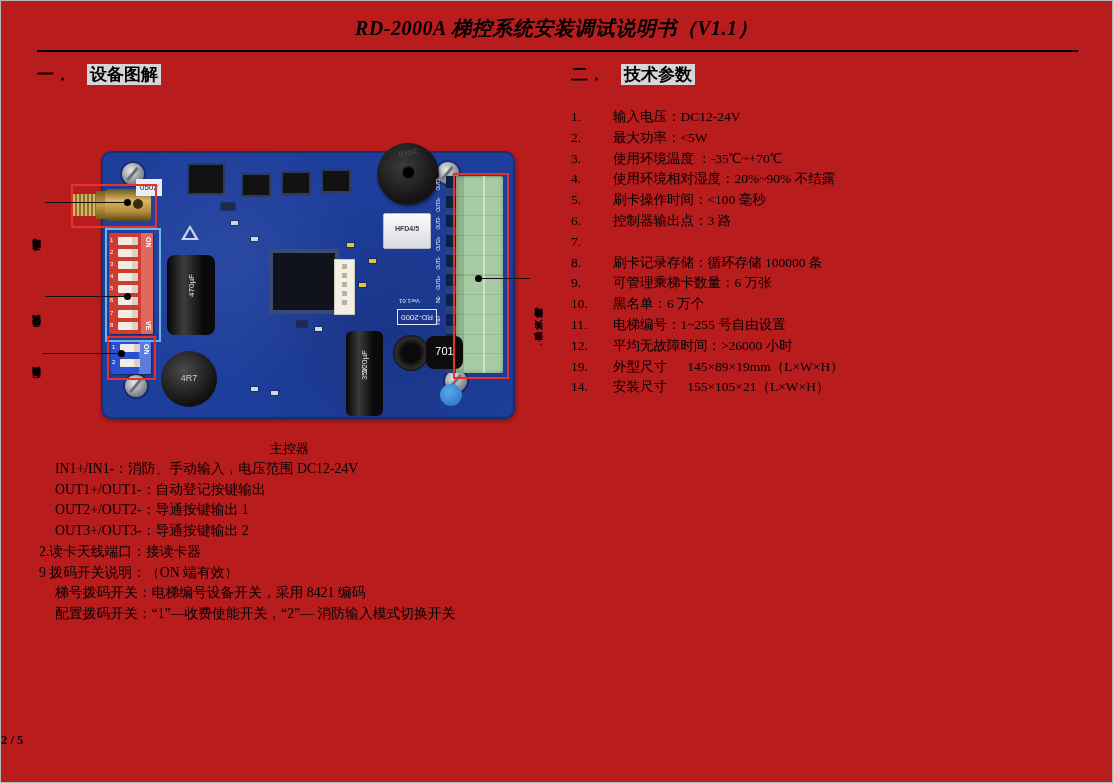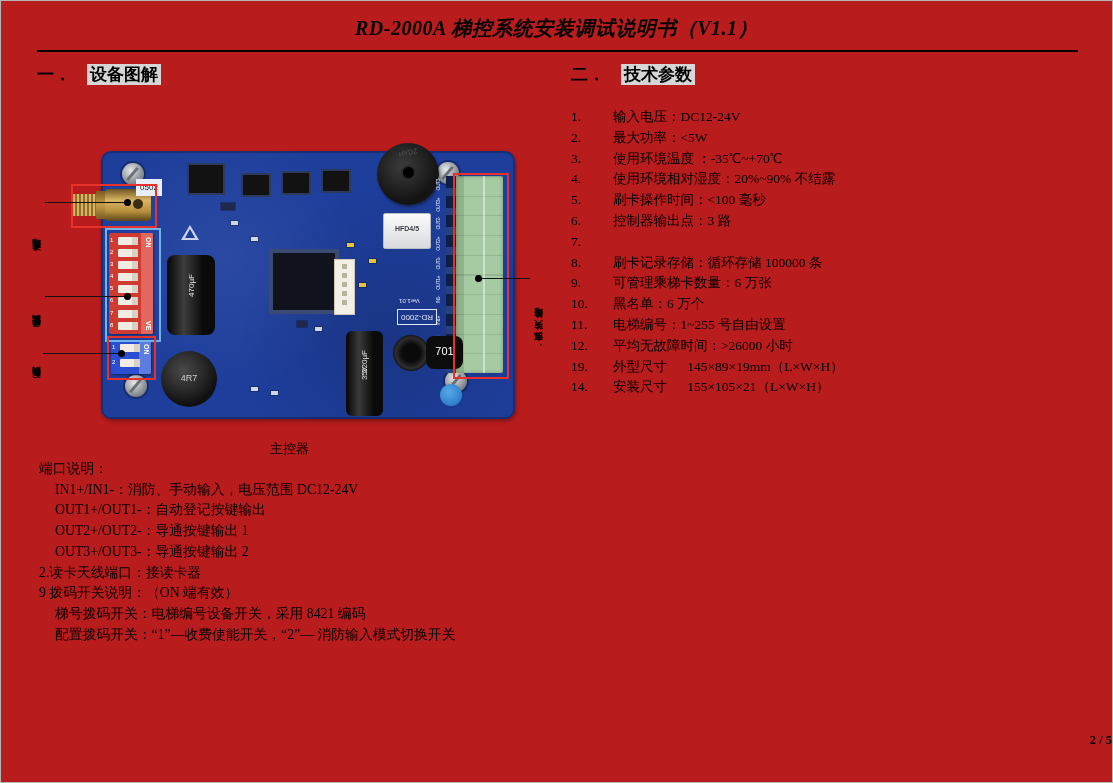--- a/index.html
+++ b/index.html
@@ -425,7 +425,6 @@
 
   <div class="port-block">
 
-      <div class="port-line">端口说明：</div>
 
 
 

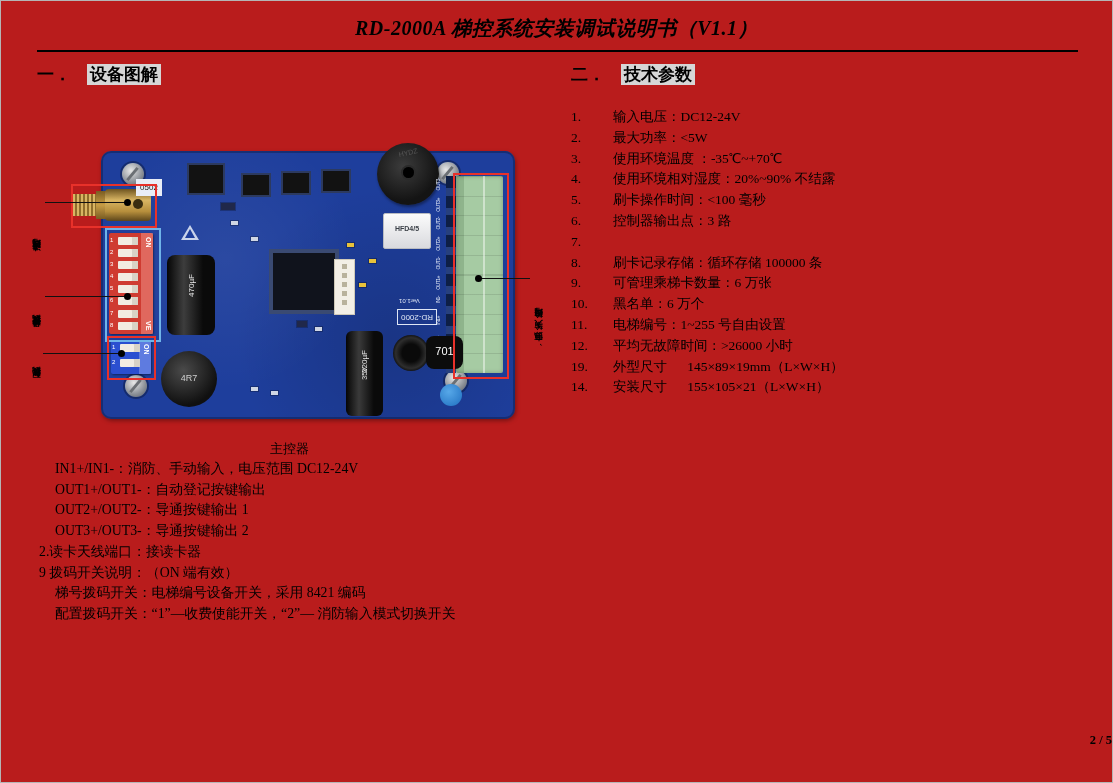--- a/index.html
+++ b/index.html
@@ -30,7 +30,7 @@
   .port-line.indented { padding-left:16px; }
 
   .fig-caption { position:absolute; left:36px; top:439px; width:505px; text-align:center; font-size:13px; }
-  .page-footer { position:absolute; left:0; bottom:34px; width:100%; text-align:right; font-size:12.5px; font-weight:bold; }
+  .page-footer { position:absolute; left:0; bottom:34px; width:100%; text-align:left; font-size:12.5px; font-weight:bold; }
 
   
   .figure { position:absolute; left:25px; top:140px; width:548px; height:302px; }

